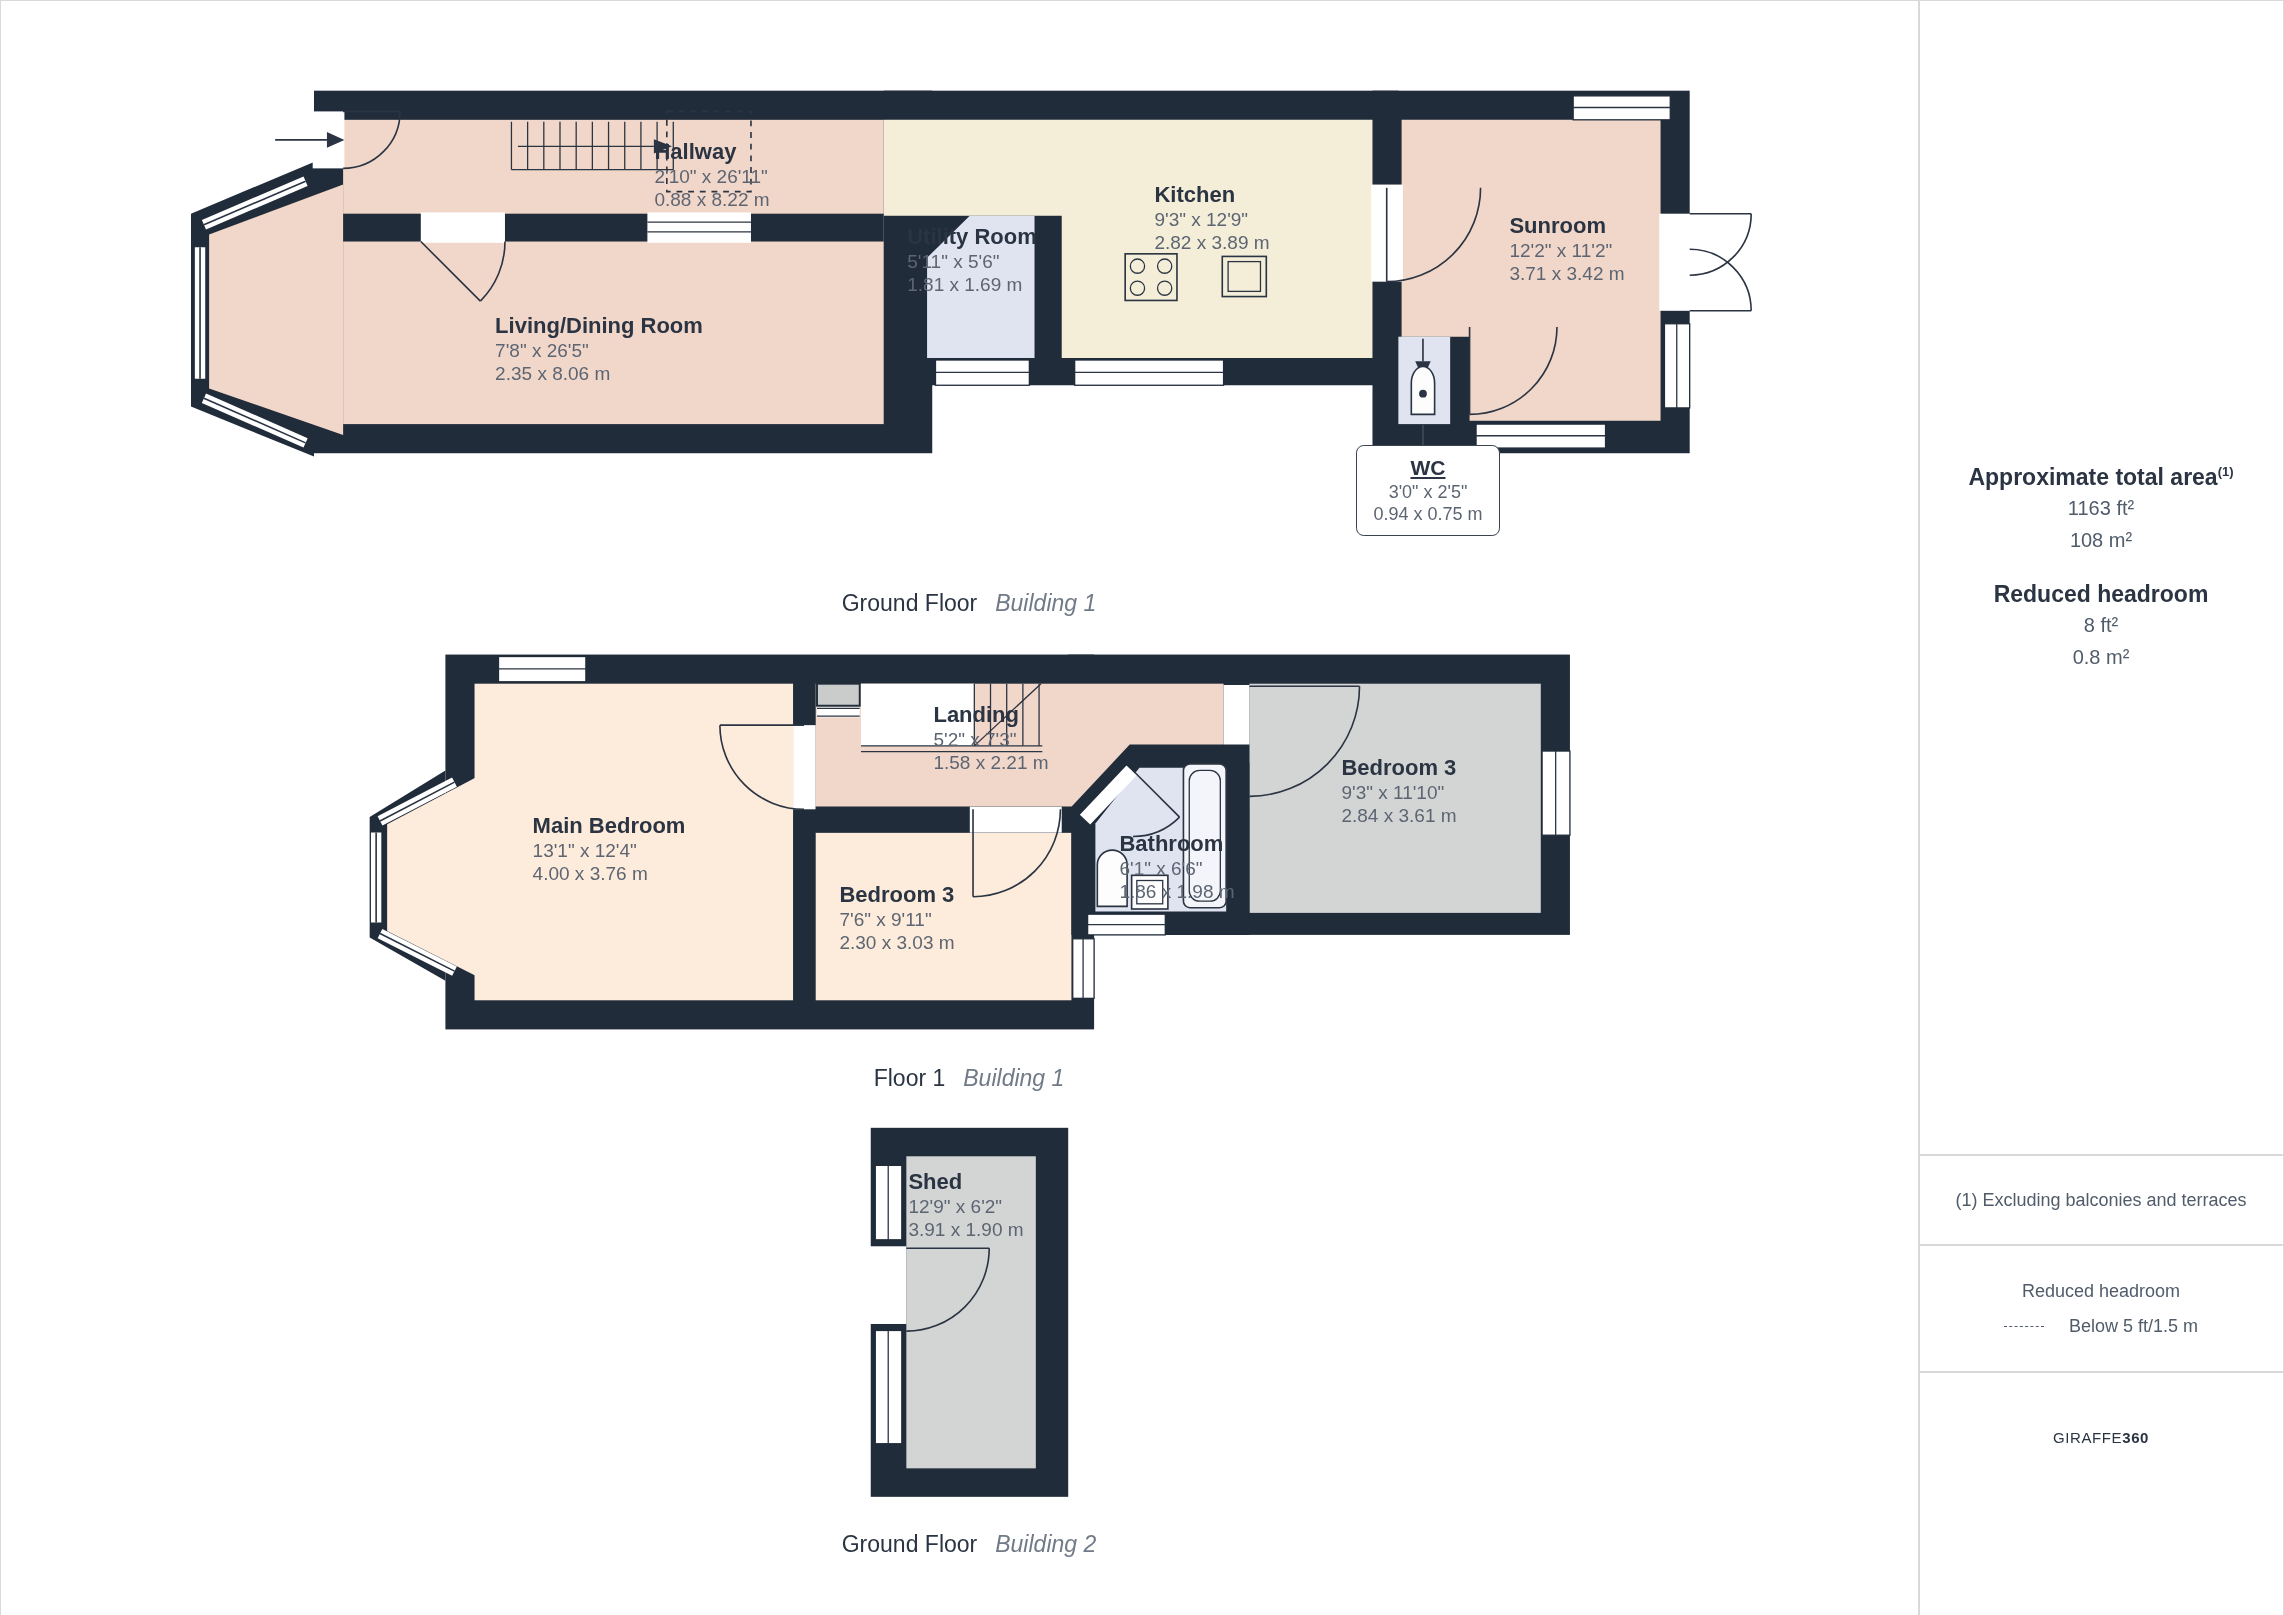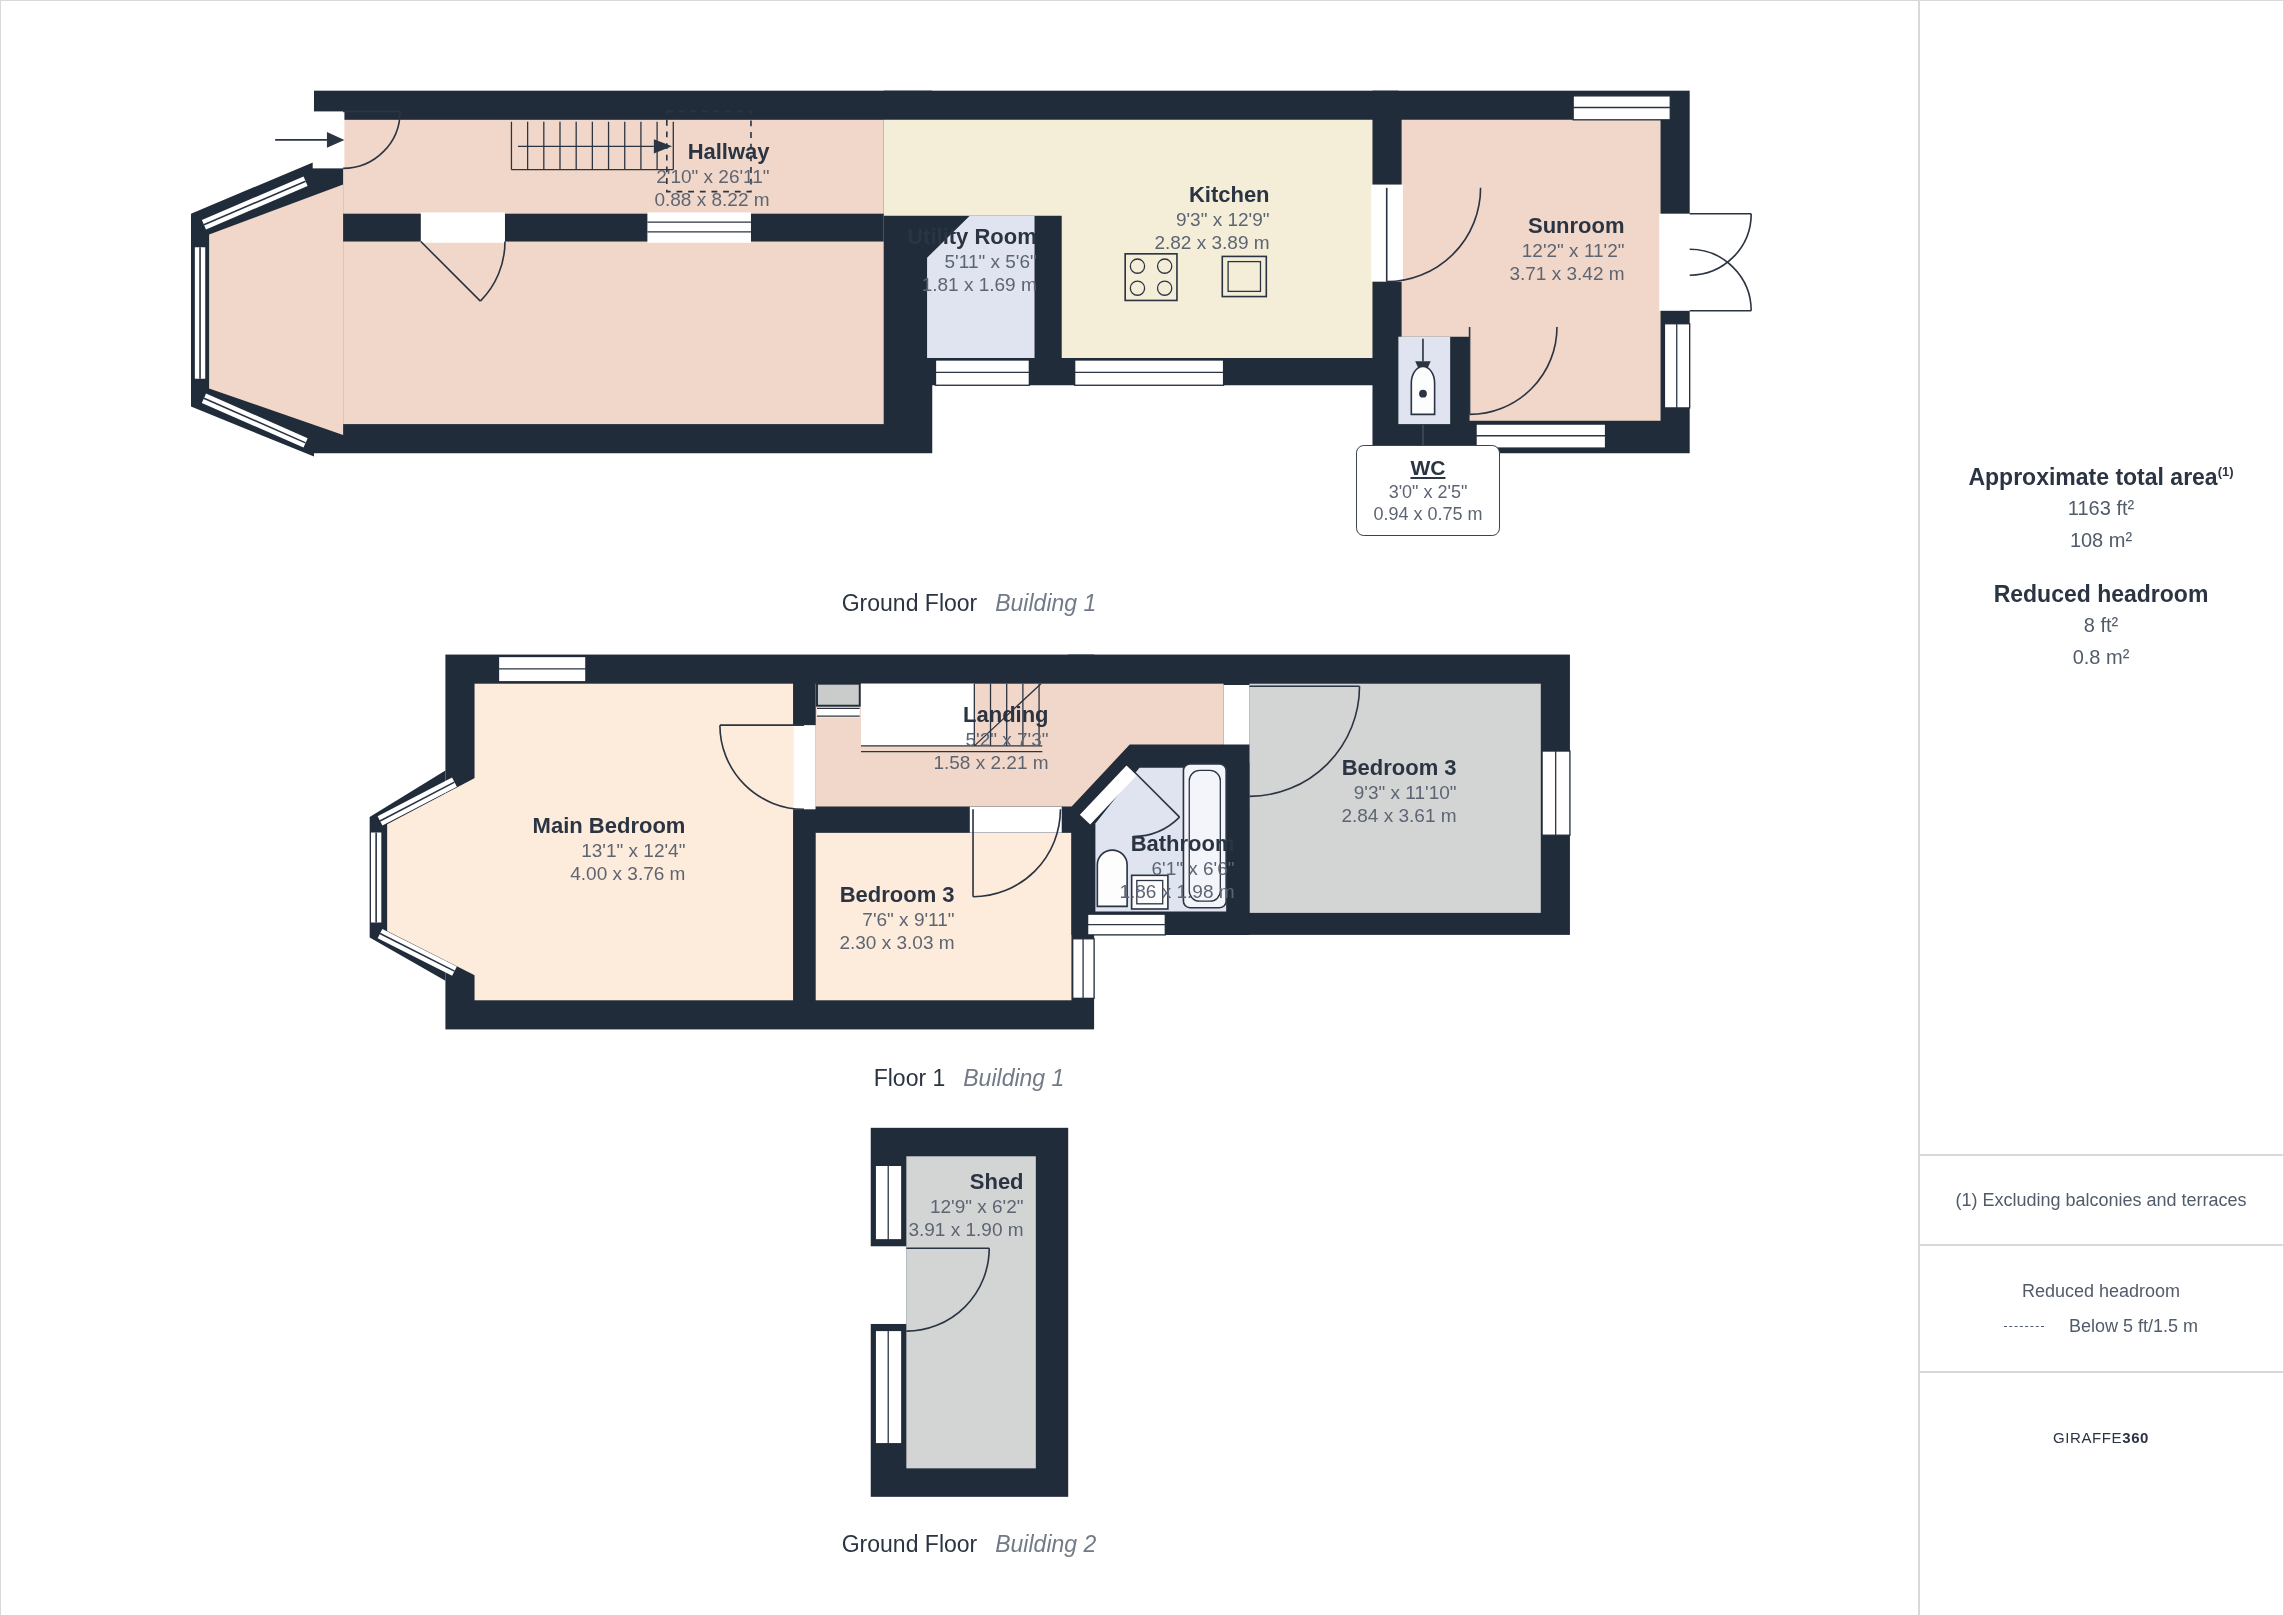--- a/index.html
+++ b/index.html
@@ -33,7 +33,7 @@
   .inkfill{fill:var(--ink);}
 
   
-  .room-label{position:absolute;transform:translate(-50%,-50%);text-align:right;white-space:nowrap;z-index:10;}
+  .room-label{position:absolute;transform:translate(-50%,-50%);text-align:left;white-space:nowrap;z-index:10;}
   .rn{font-weight:bold;font-size:22px;line-height:27px;color:var(--ink);}
   .rd{font-size:19px;line-height:23px;color:var(--dim);}
   .plan-caption{position:absolute;transform:translate(-50%,-50%);white-space:nowrap;font-size:23px;z-index:10;}

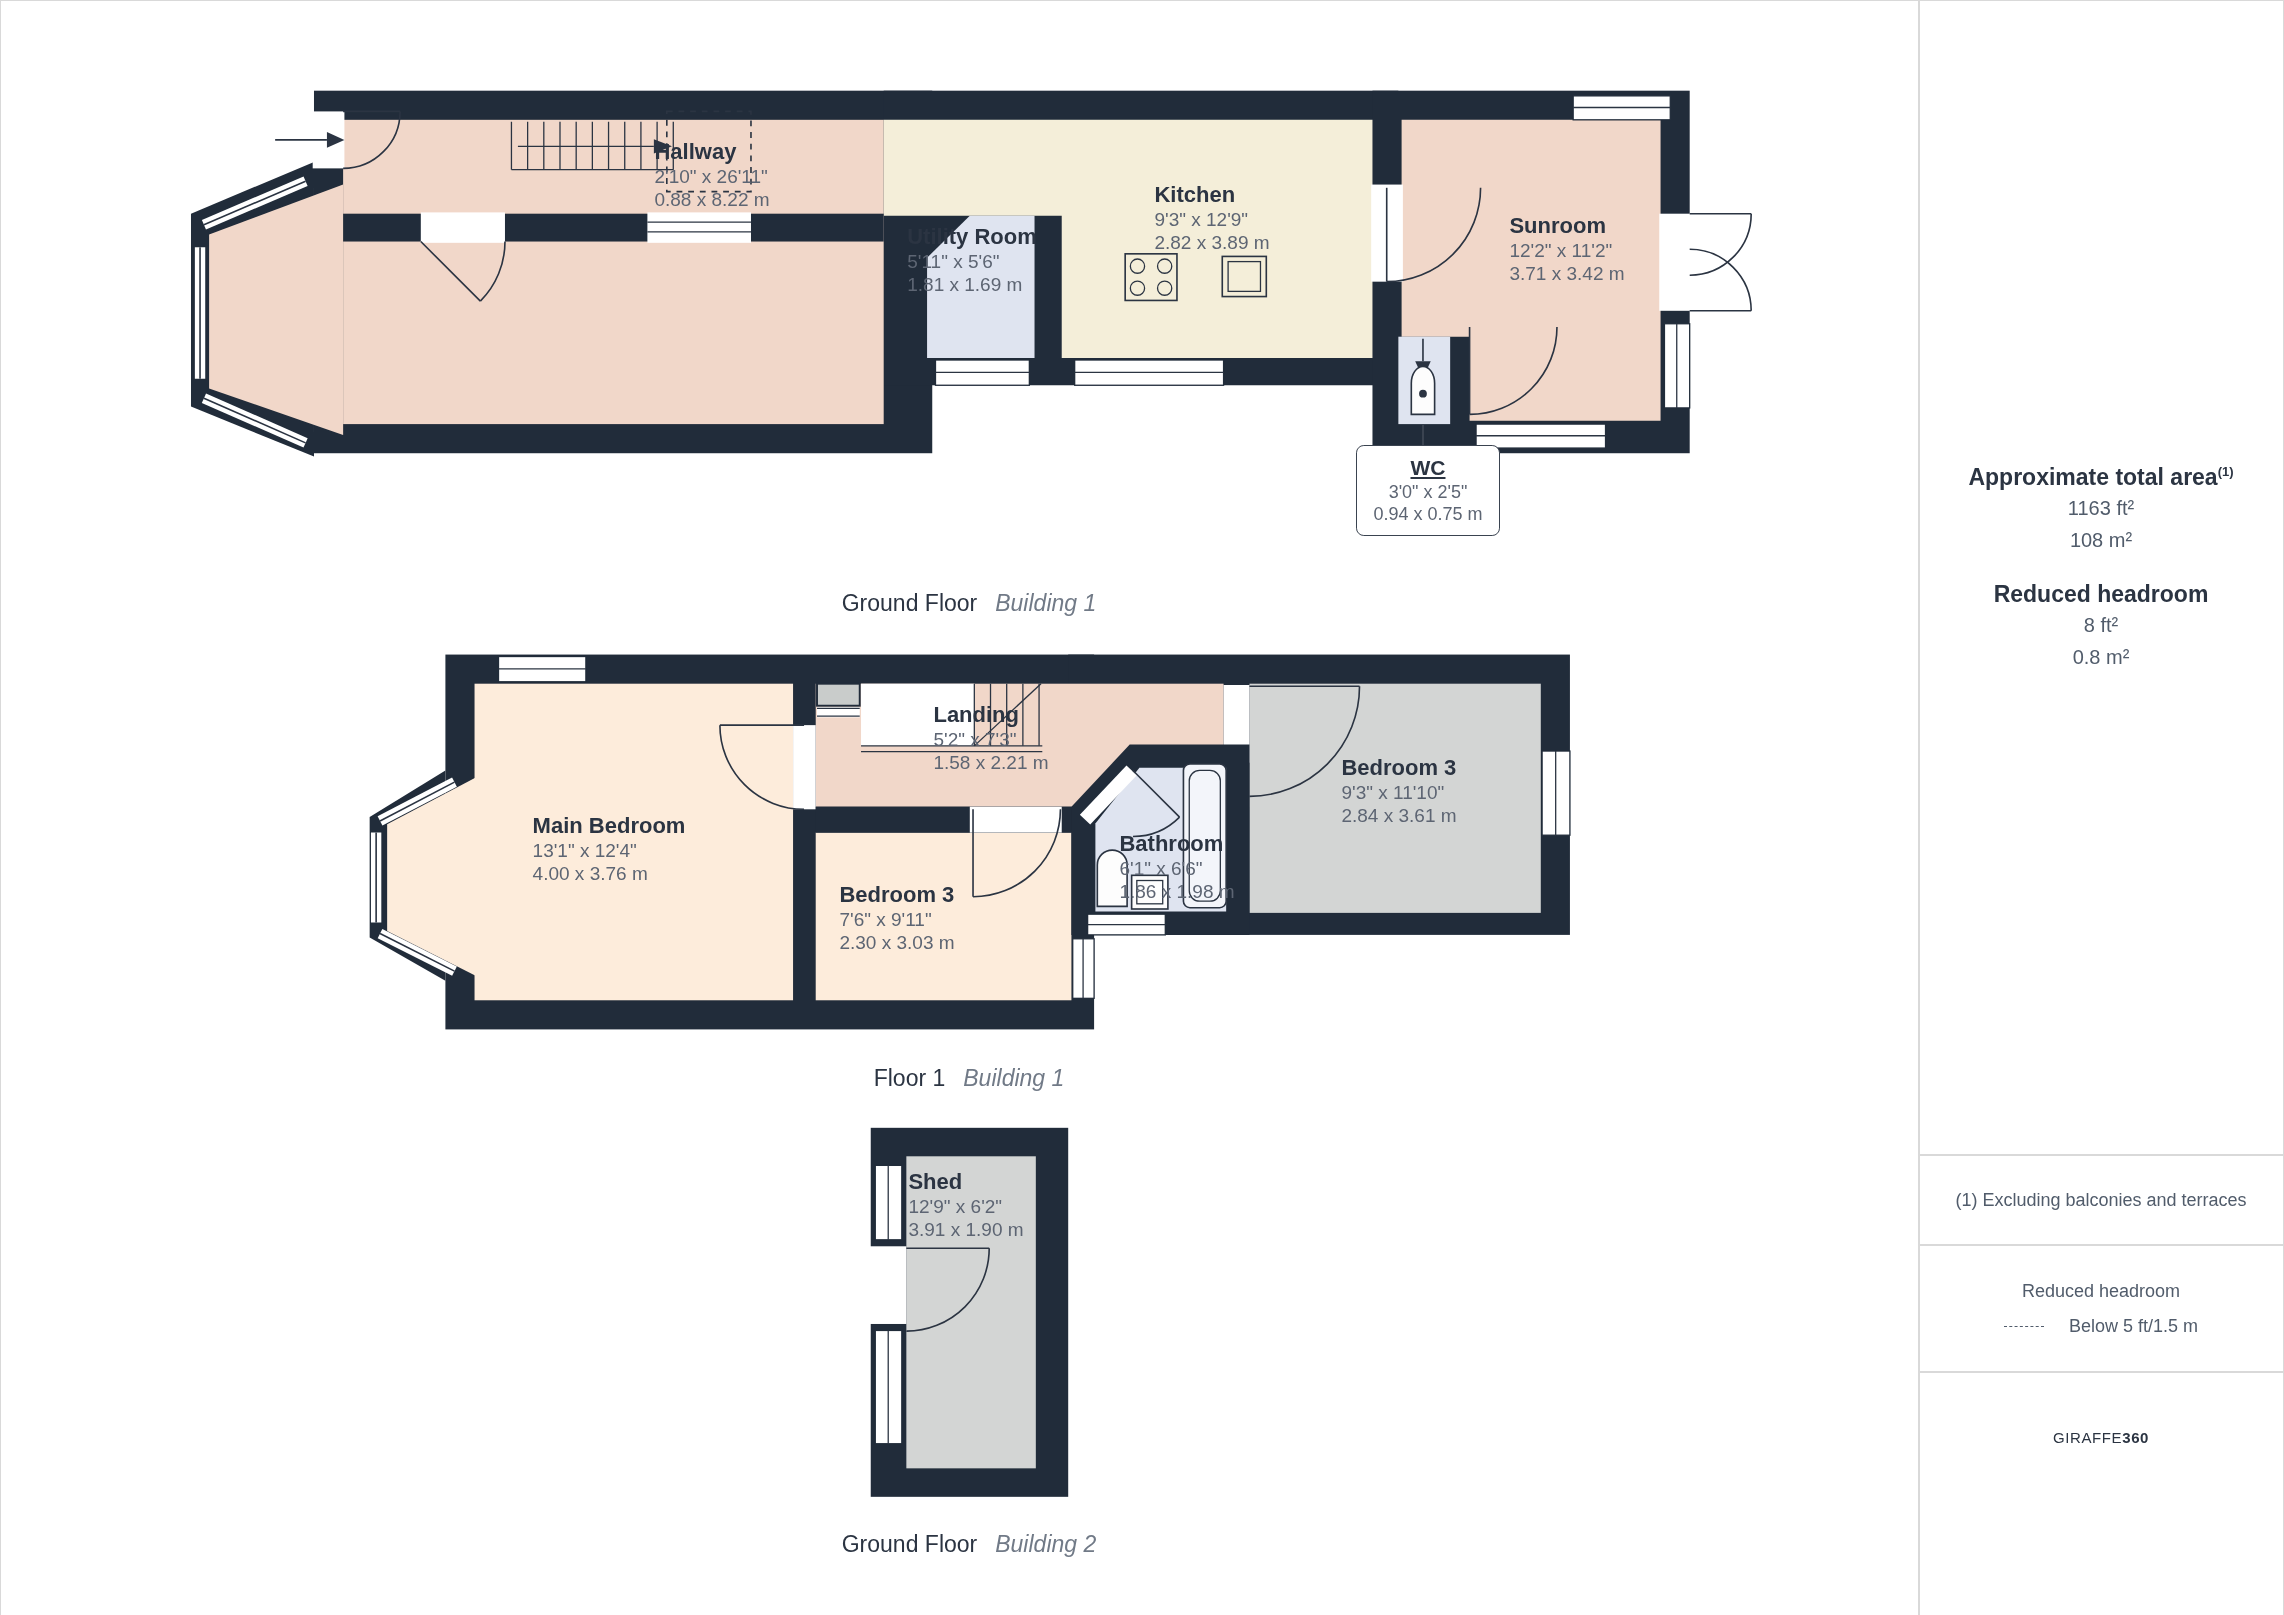--- a/index.html
+++ b/index.html
@@ -268,6 +268,11 @@
     <div class="rd">2'10" x 26'11"</div>
     <div class="rd">0.88 x 8.22 m</div>
   </div>
+  <div class="room-label" style="left:599px;top:348px">
+    <div class="rn">Living/Dining Room</div>
+    <div class="rd">7'8" x 26'5"</div>
+    <div class="rd">2.35 x 8.06 m</div>
+  </div>
   <div class="room-label" style="left:972px;top:259px">
     <div class="rn">Utility Room</div>
     <div class="rd">5'11" x 5'6"</div>

